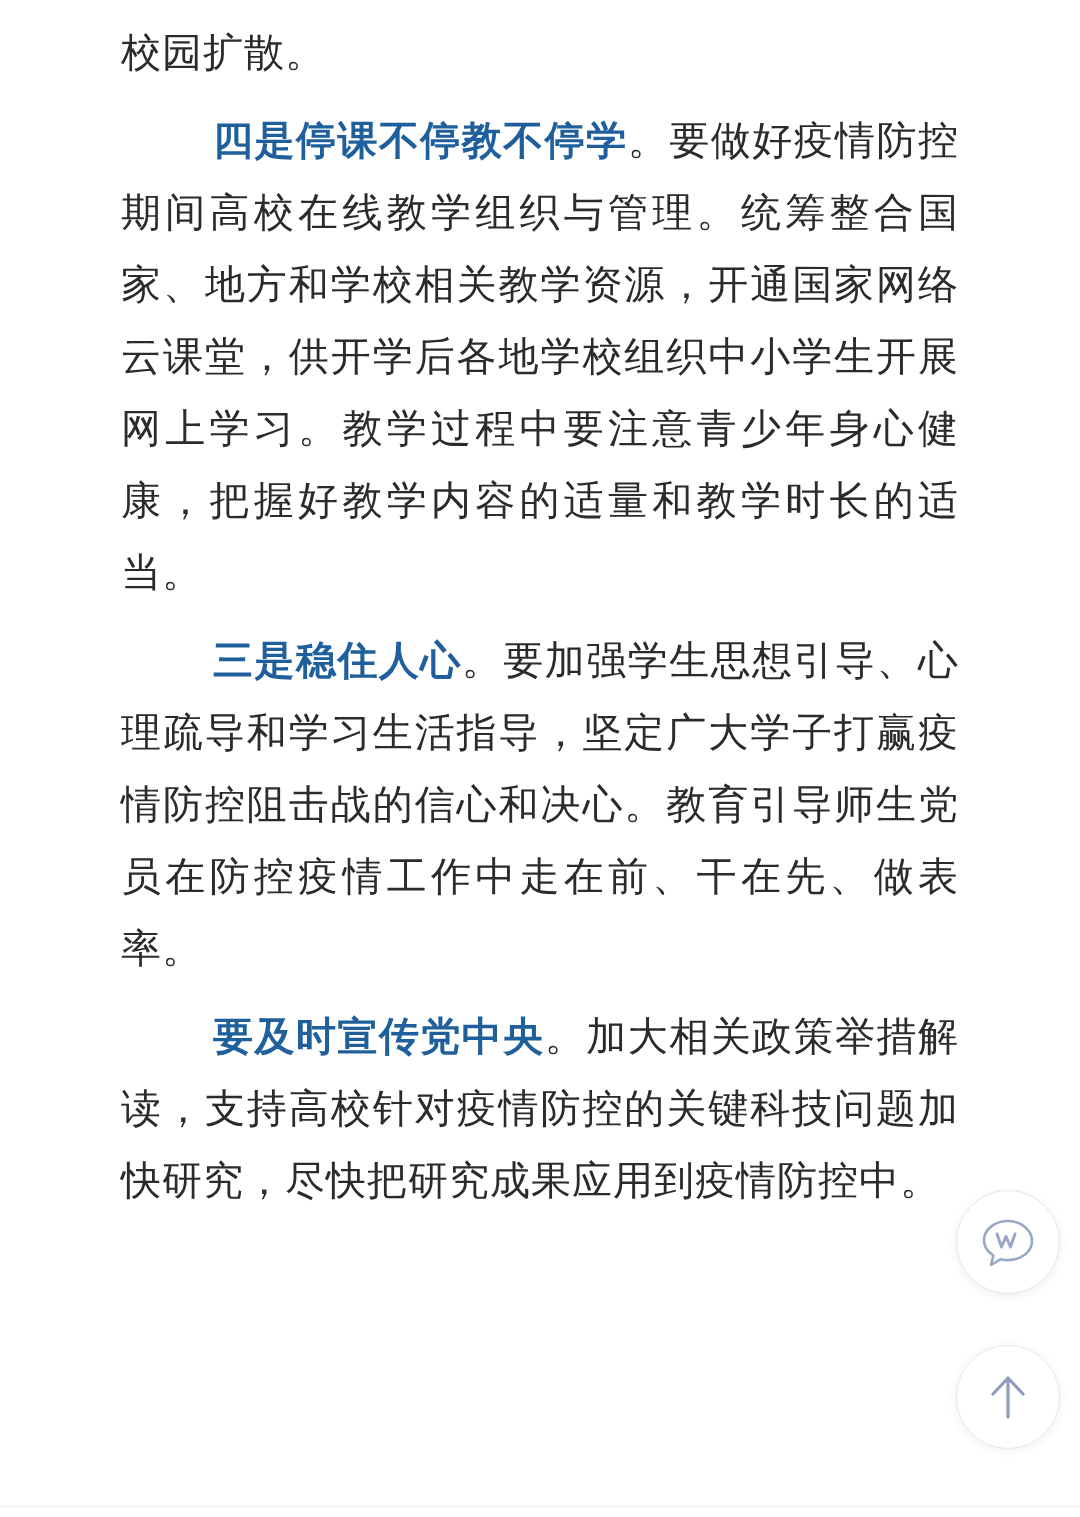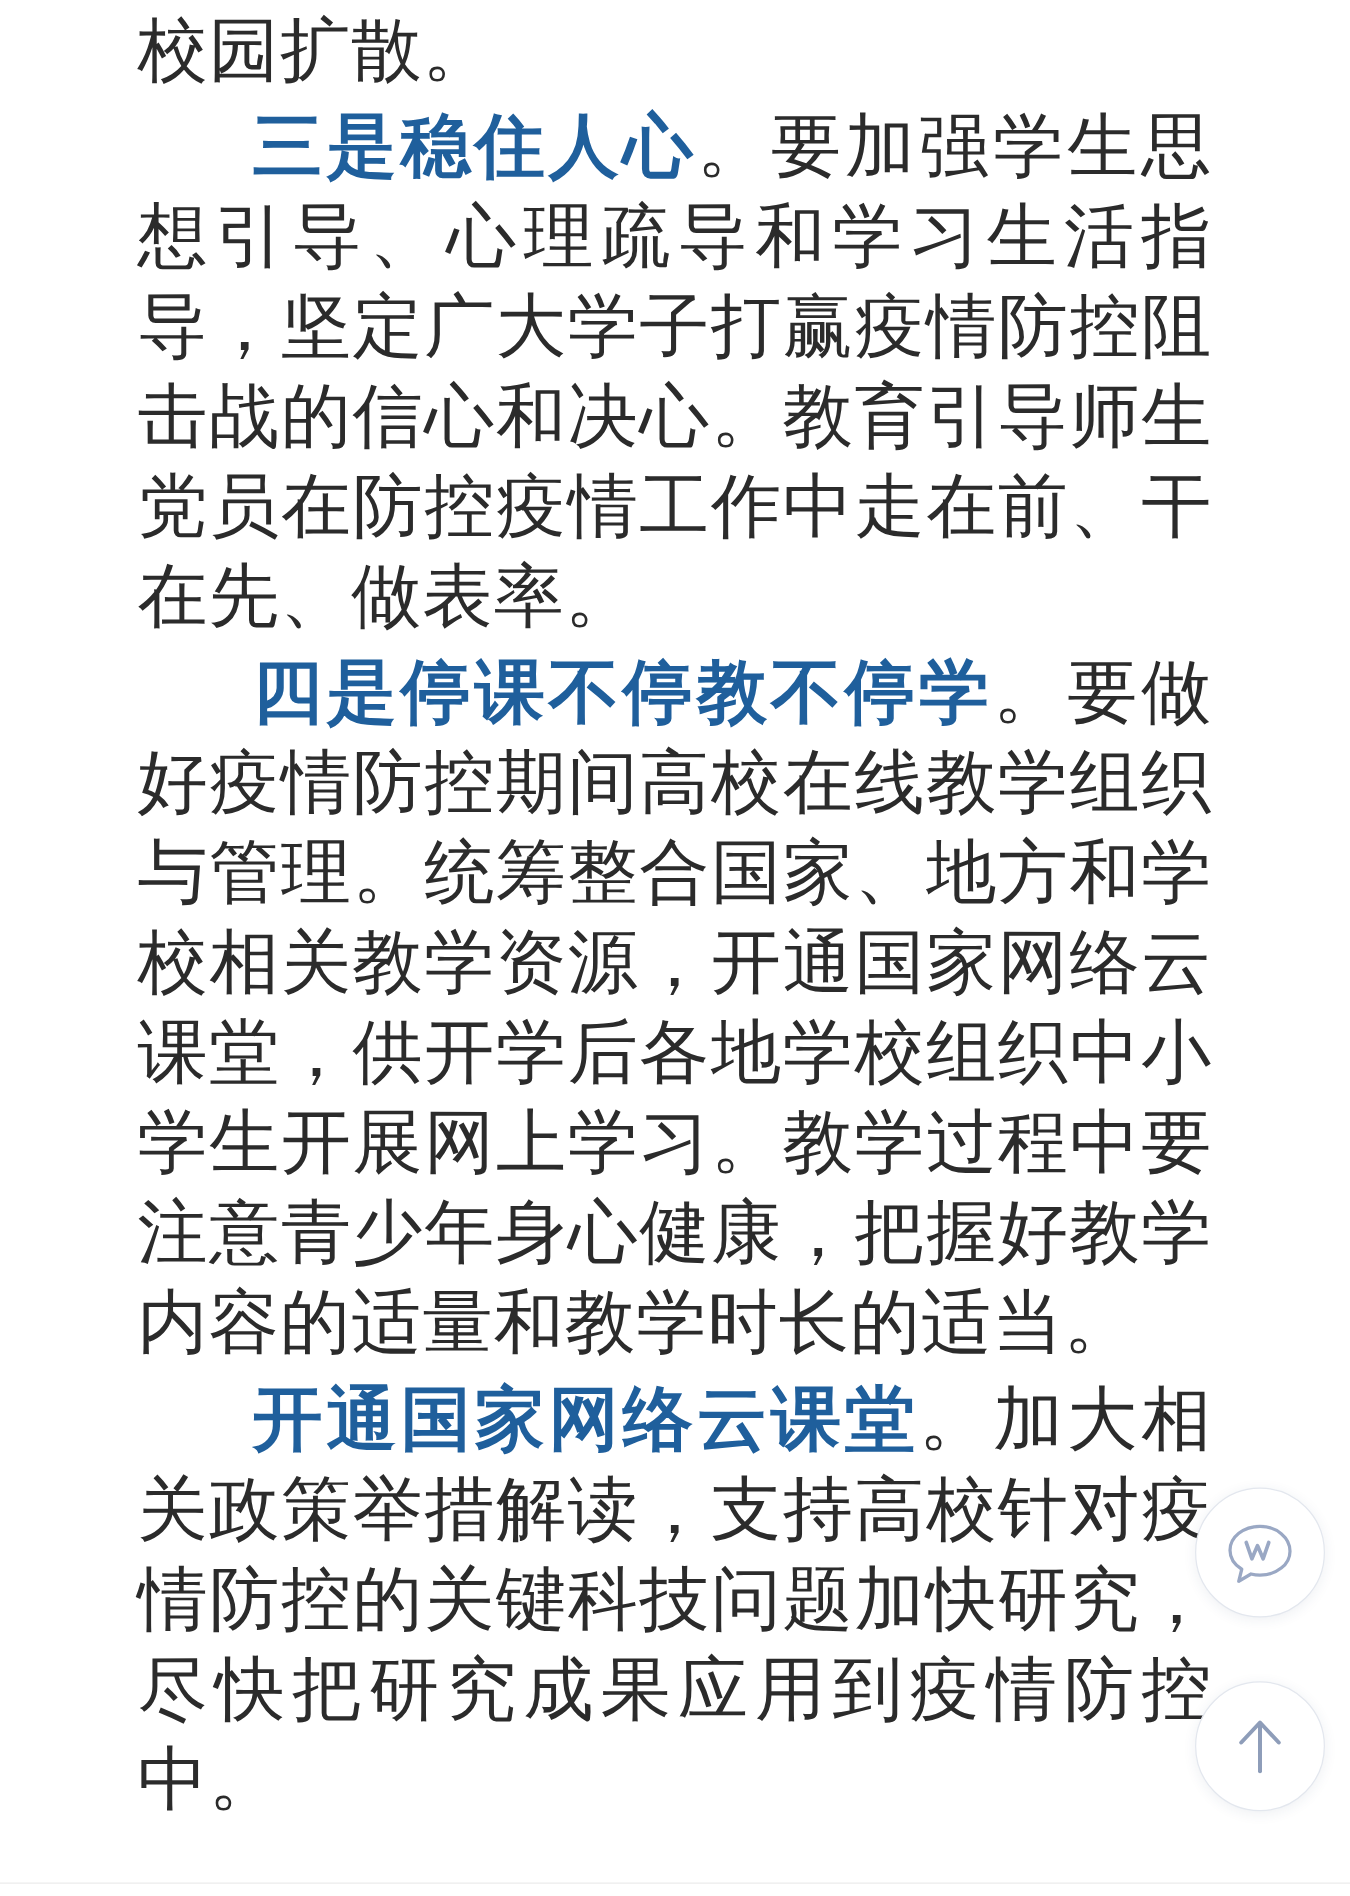--- a/index.html
+++ b/index.html
@@ -23,9 +23,9 @@
     box-sizing: border-box;
   }
   .para {
-    margin: 5px;
+    margin: 16px;
     padding: 0 105px 0 105px;
-    font-size: 56px;
+    font-size: 40px;
     line-height: 72px;
     color: #2b2b2b;
     letter-spacing: 1px;

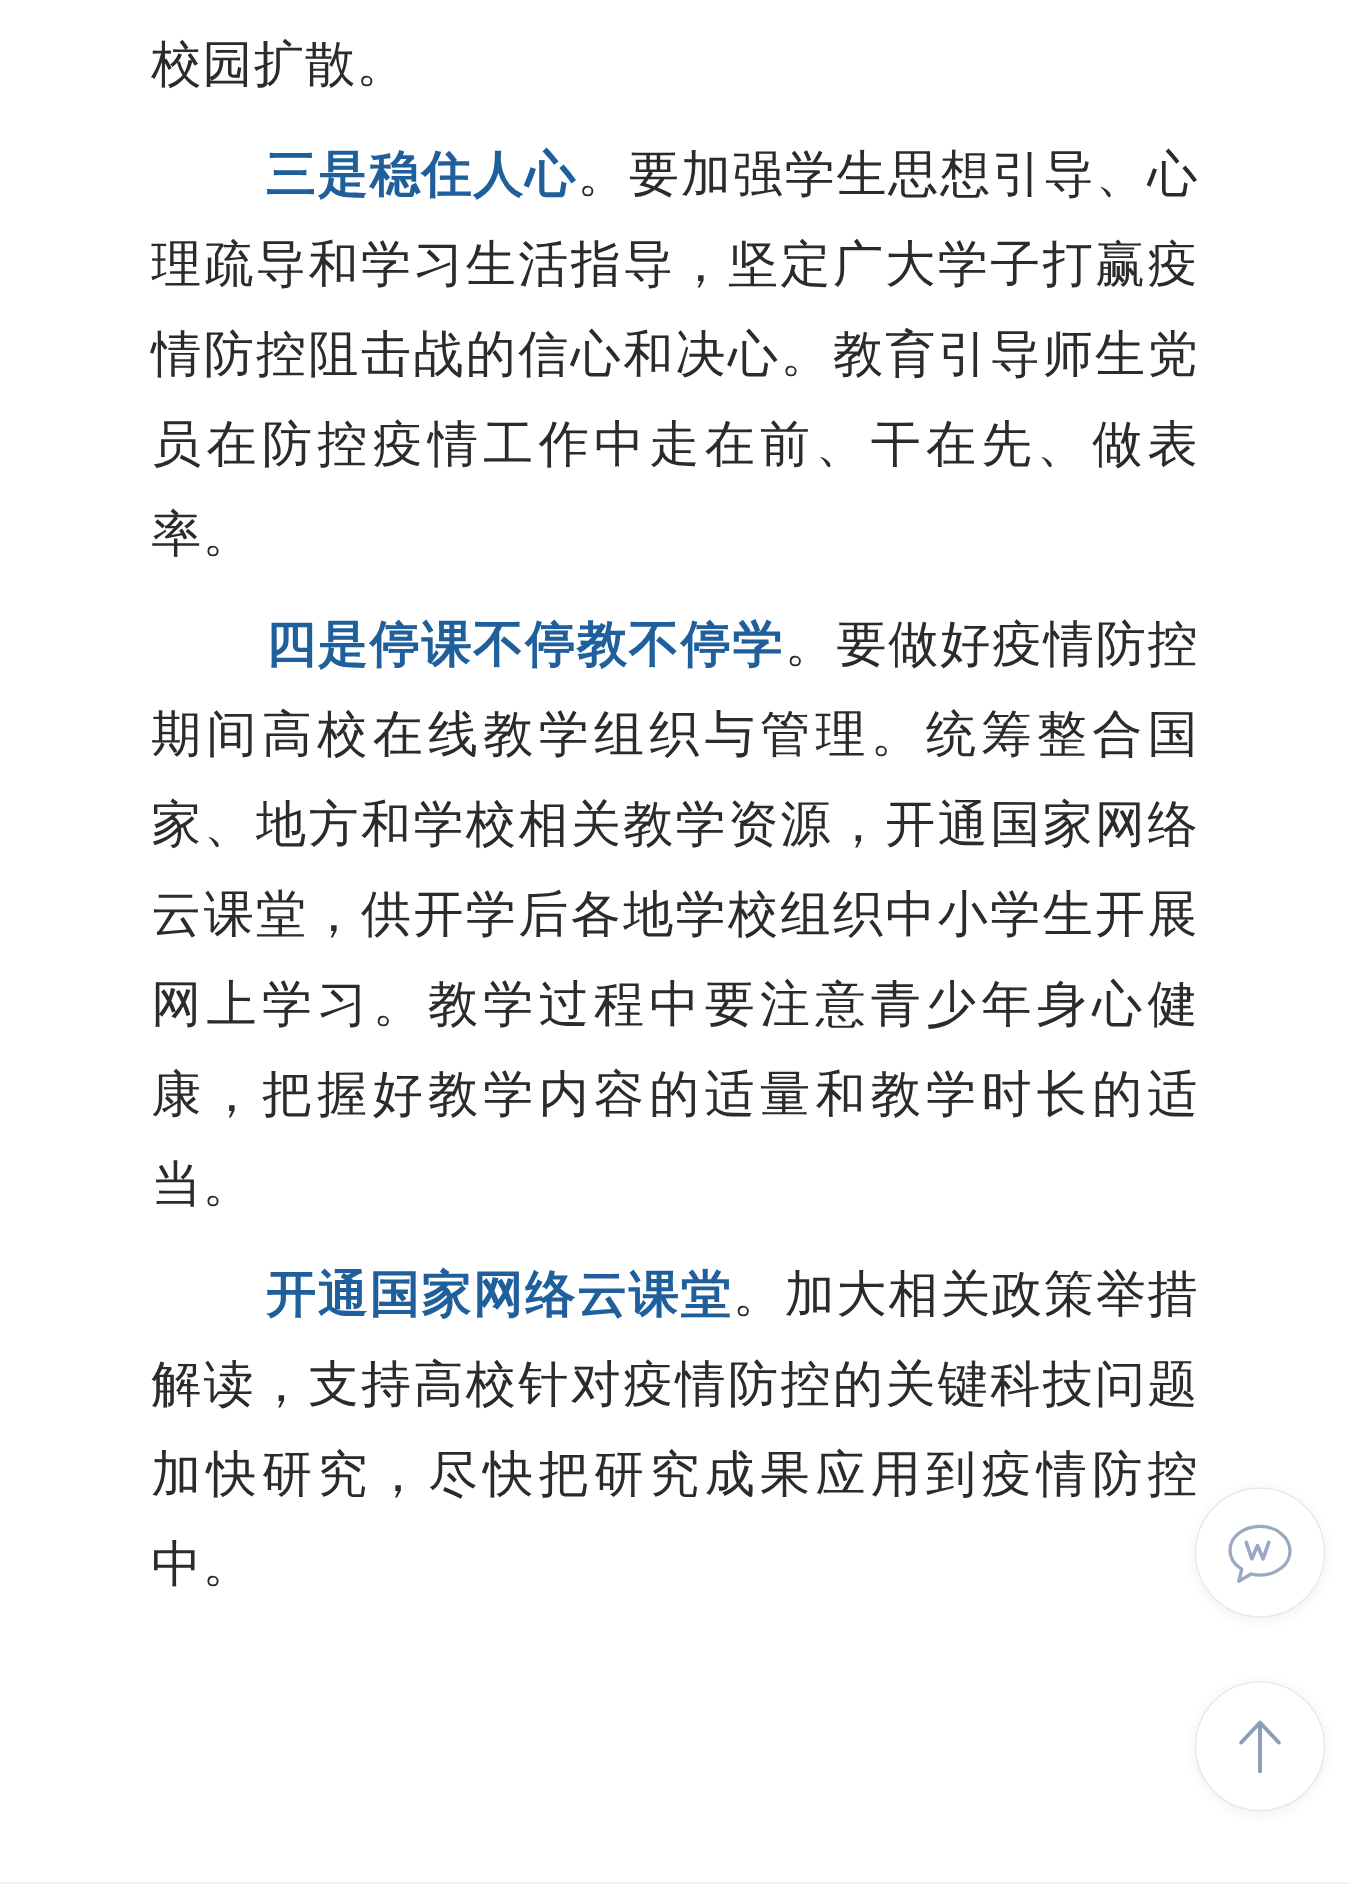--- a/index.html
+++ b/index.html
@@ -91,11 +91,11 @@
   </p>
 
   <p class="para indent">
-    <span class="heading">三是稳住人心</span><span>。要加强学生思想引导、心理疏导和学习生活指导，坚定广大学子打赢疫情防控阻击战的信心和决心。教育引导师生党员在防控疫情工作中走在前、干在先、做表率。</span>
+    <span class="heading">四是停课不停教不停学</span><span>。要做好疫情防控期间高校在线教学组织与管理。统筹整合国家、地方和学校相关教学资源，开通国家网络云课堂，供开学后各地学校组织中小学生开展网上学习。教学过程中要注意青少年身心健康，把握好教学内容的适量和教学时长的适当。</span>
   </p>
 
   <p class="para indent">
-    <span class="heading">四是停课不停教不停学</span><span>。要做好疫情防控期间高校在线教学组织与管理。统筹整合国家、地方和学校相关教学资源，开通国家网络云课堂，供开学后各地学校组织中小学生开展网上学习。教学过程中要注意青少年身心健康，把握好教学内容的适量和教学时长的适当。</span>
+    <span class="heading">三是稳住人心</span><span>。要加强学生思想引导、心理疏导和学习生活指导，坚定广大学子打赢疫情防控阻击战的信心和决心。教育引导师生党员在防控疫情工作中走在前、干在先、做表率。</span>
   </p>
 
   <p class="para indent">

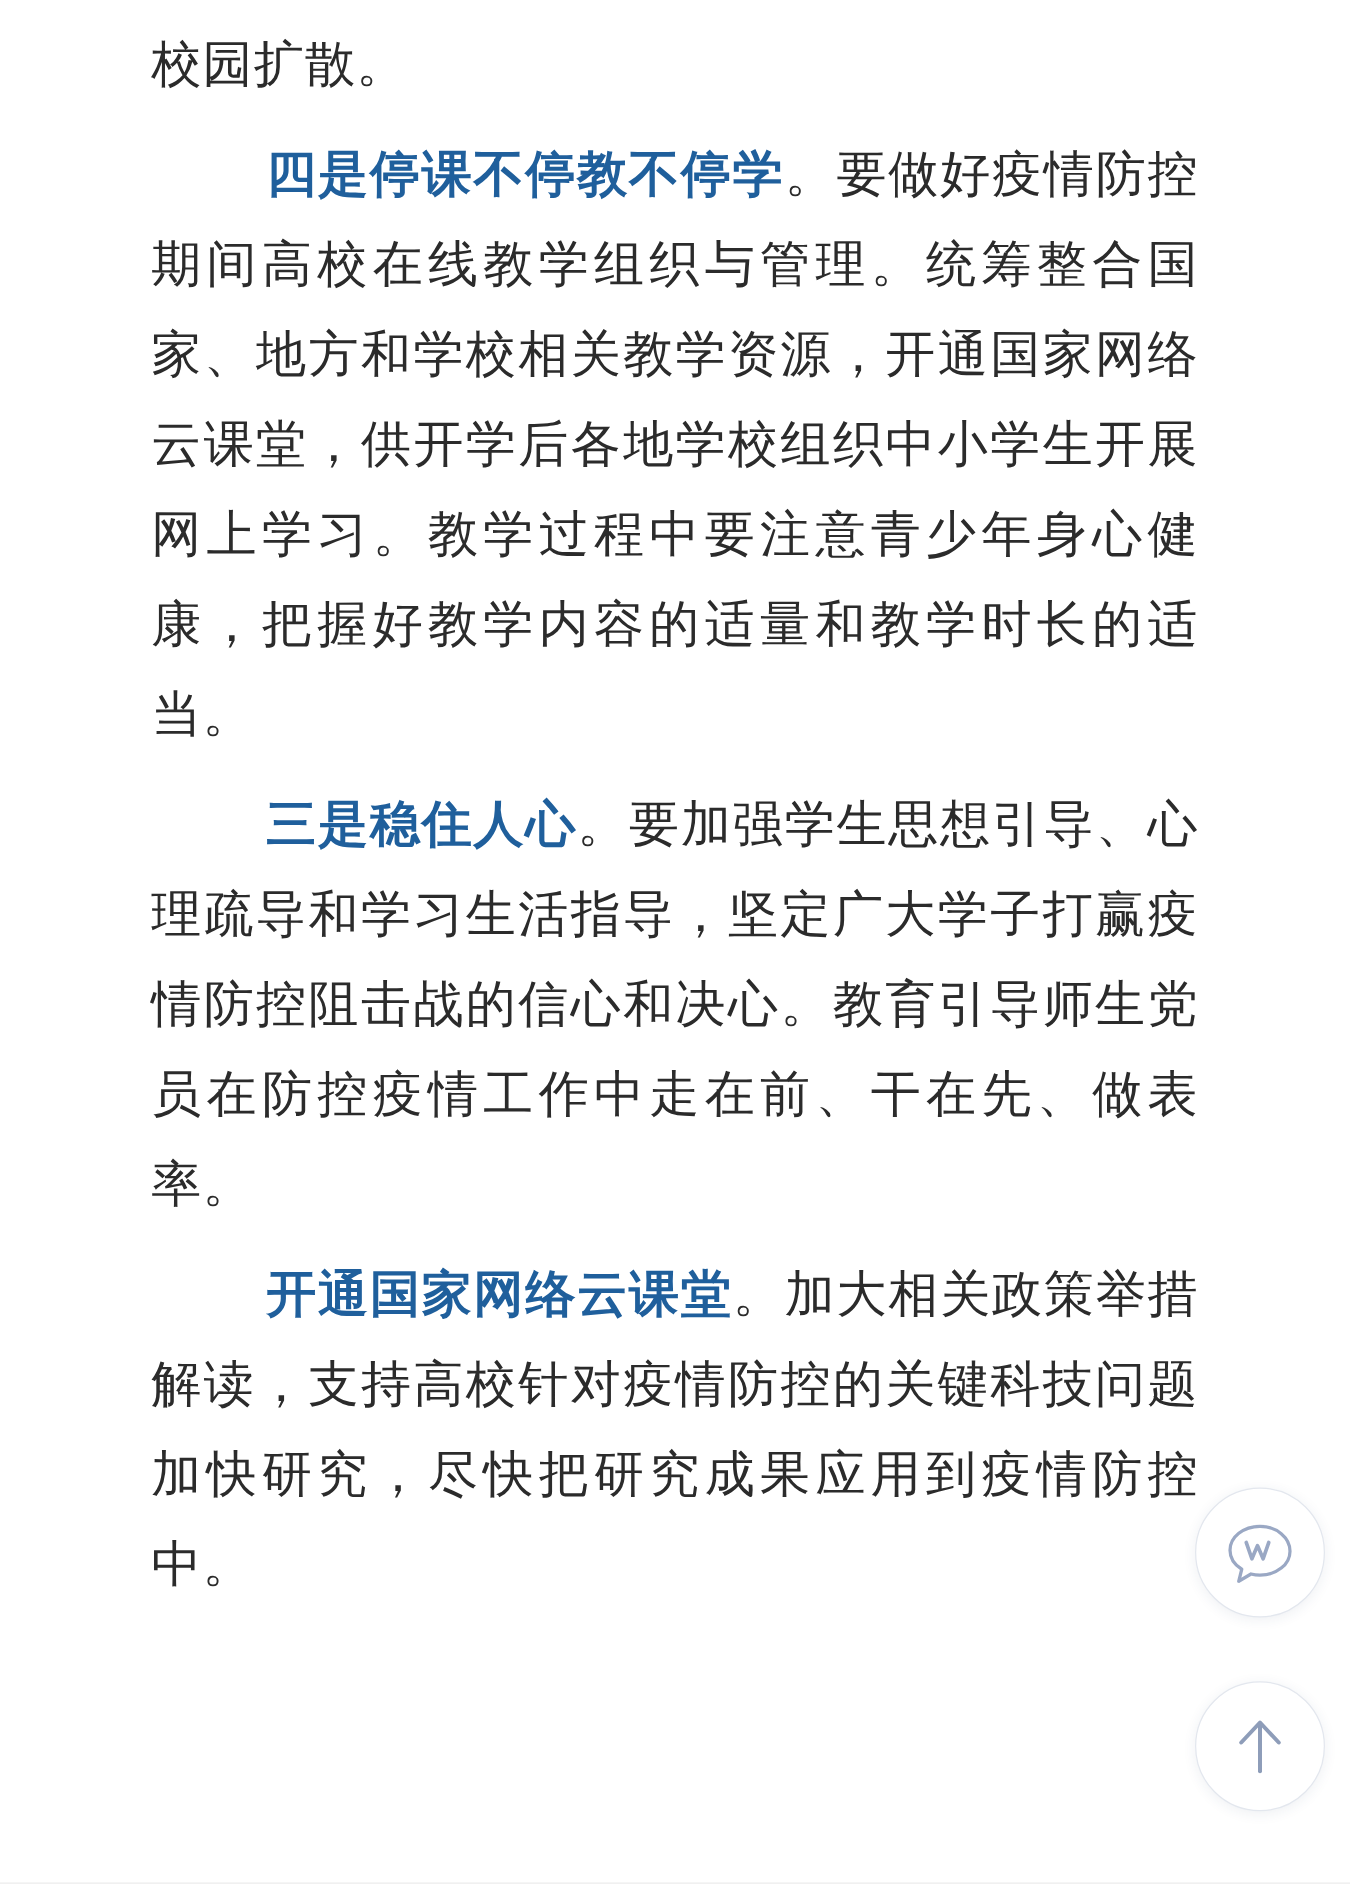--- a/index.html
+++ b/index.html
@@ -99,7 +99,7 @@
   </p>
 
   <p class="para indent">
-    <span class="heading">开通国家网络云课堂</span><span>。加大相关政策举措解读，支持高校针对疫情防控的关键科技问题加快研究，尽快把研究成果应用到疫情防控中。</span>
+    <span class="heading">要及时宣传党中央</span><span>。加大相关政策举措解读，支持高校针对疫情防控的关键科技问题加快研究，尽快把研究成果应用到疫情防控中。</span>
   </p>
 
 

